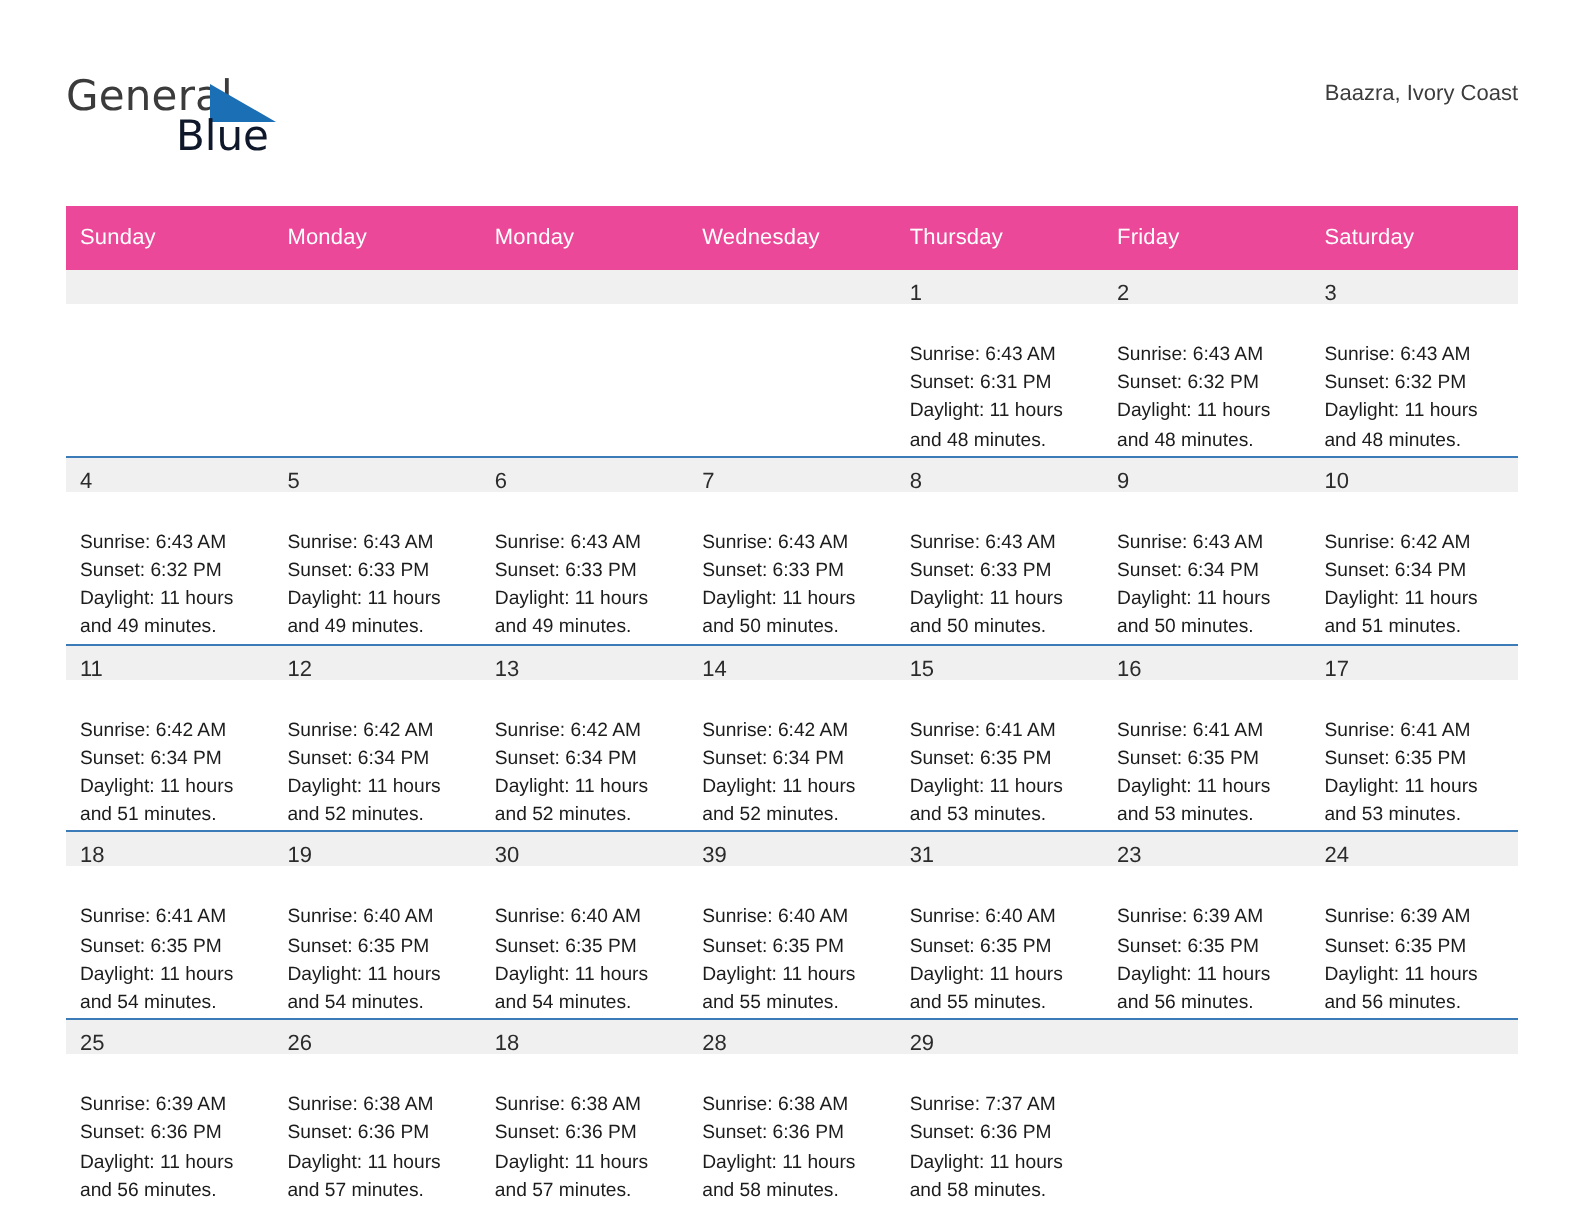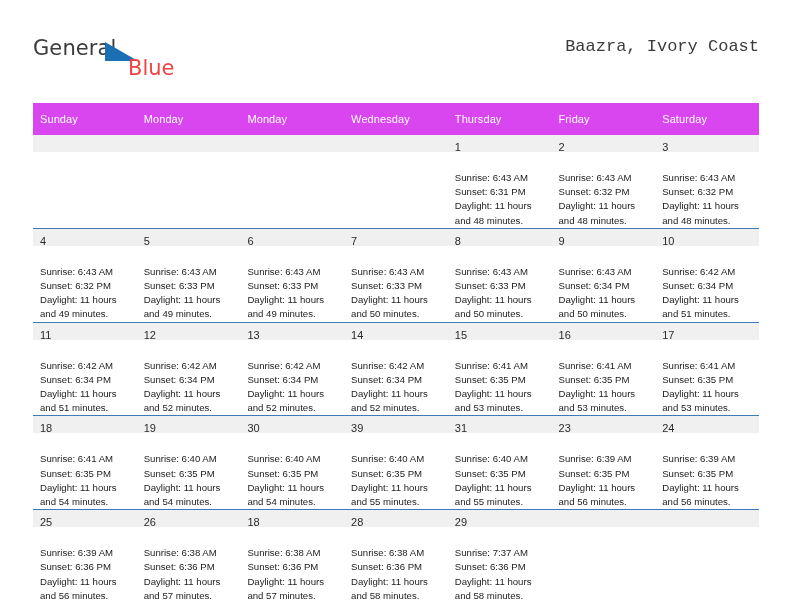--- a/index.html
+++ b/index.html
@@ -82,9 +82,9 @@
   }
   .location-subtitle {
     margin-top: 9px;
-    font-size: 17px;
+    font-size: 11px;
     color: #3c3c3c;
-    font-family: Liberation Mono, monospace;
+    font-family: Liberation Sans, sans-serif;
     line-height: 16px;
     white-space: nowrap;
   }

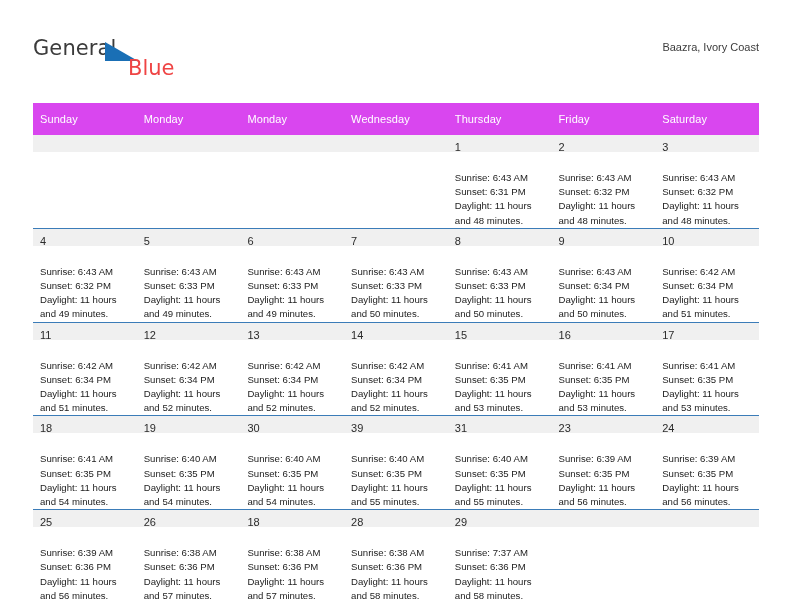--- a/index.html
+++ b/index.html
@@ -51,10 +51,9 @@
     left: 55px;
     top: 20px;
     font-size: 21px;
-    color: #ef4444;
+    color: #0f172a;
     font-family: "DejaVu Sans", sans-serif;
     line-height: 24px;
-    margin-left: 40px;
   }
   .logo-triangle {
     position: absolute;

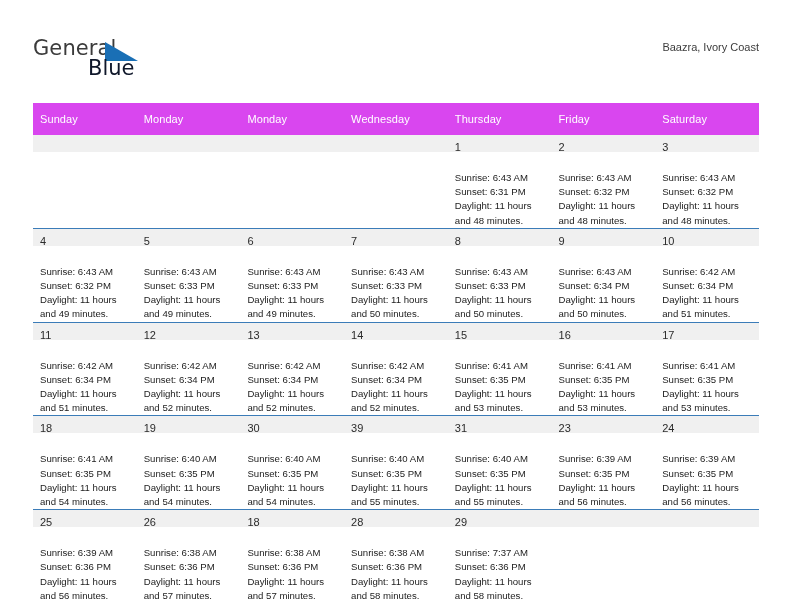--- a/index.html
+++ b/index.html
@@ -98,7 +98,7 @@
     table-layout: fixed;
   }
   .calendar th {
-    background: #d946ef;
+    background: #ec4899;
     color: #ffffff;
     font-size: 11px;
     font-weight: normal;

